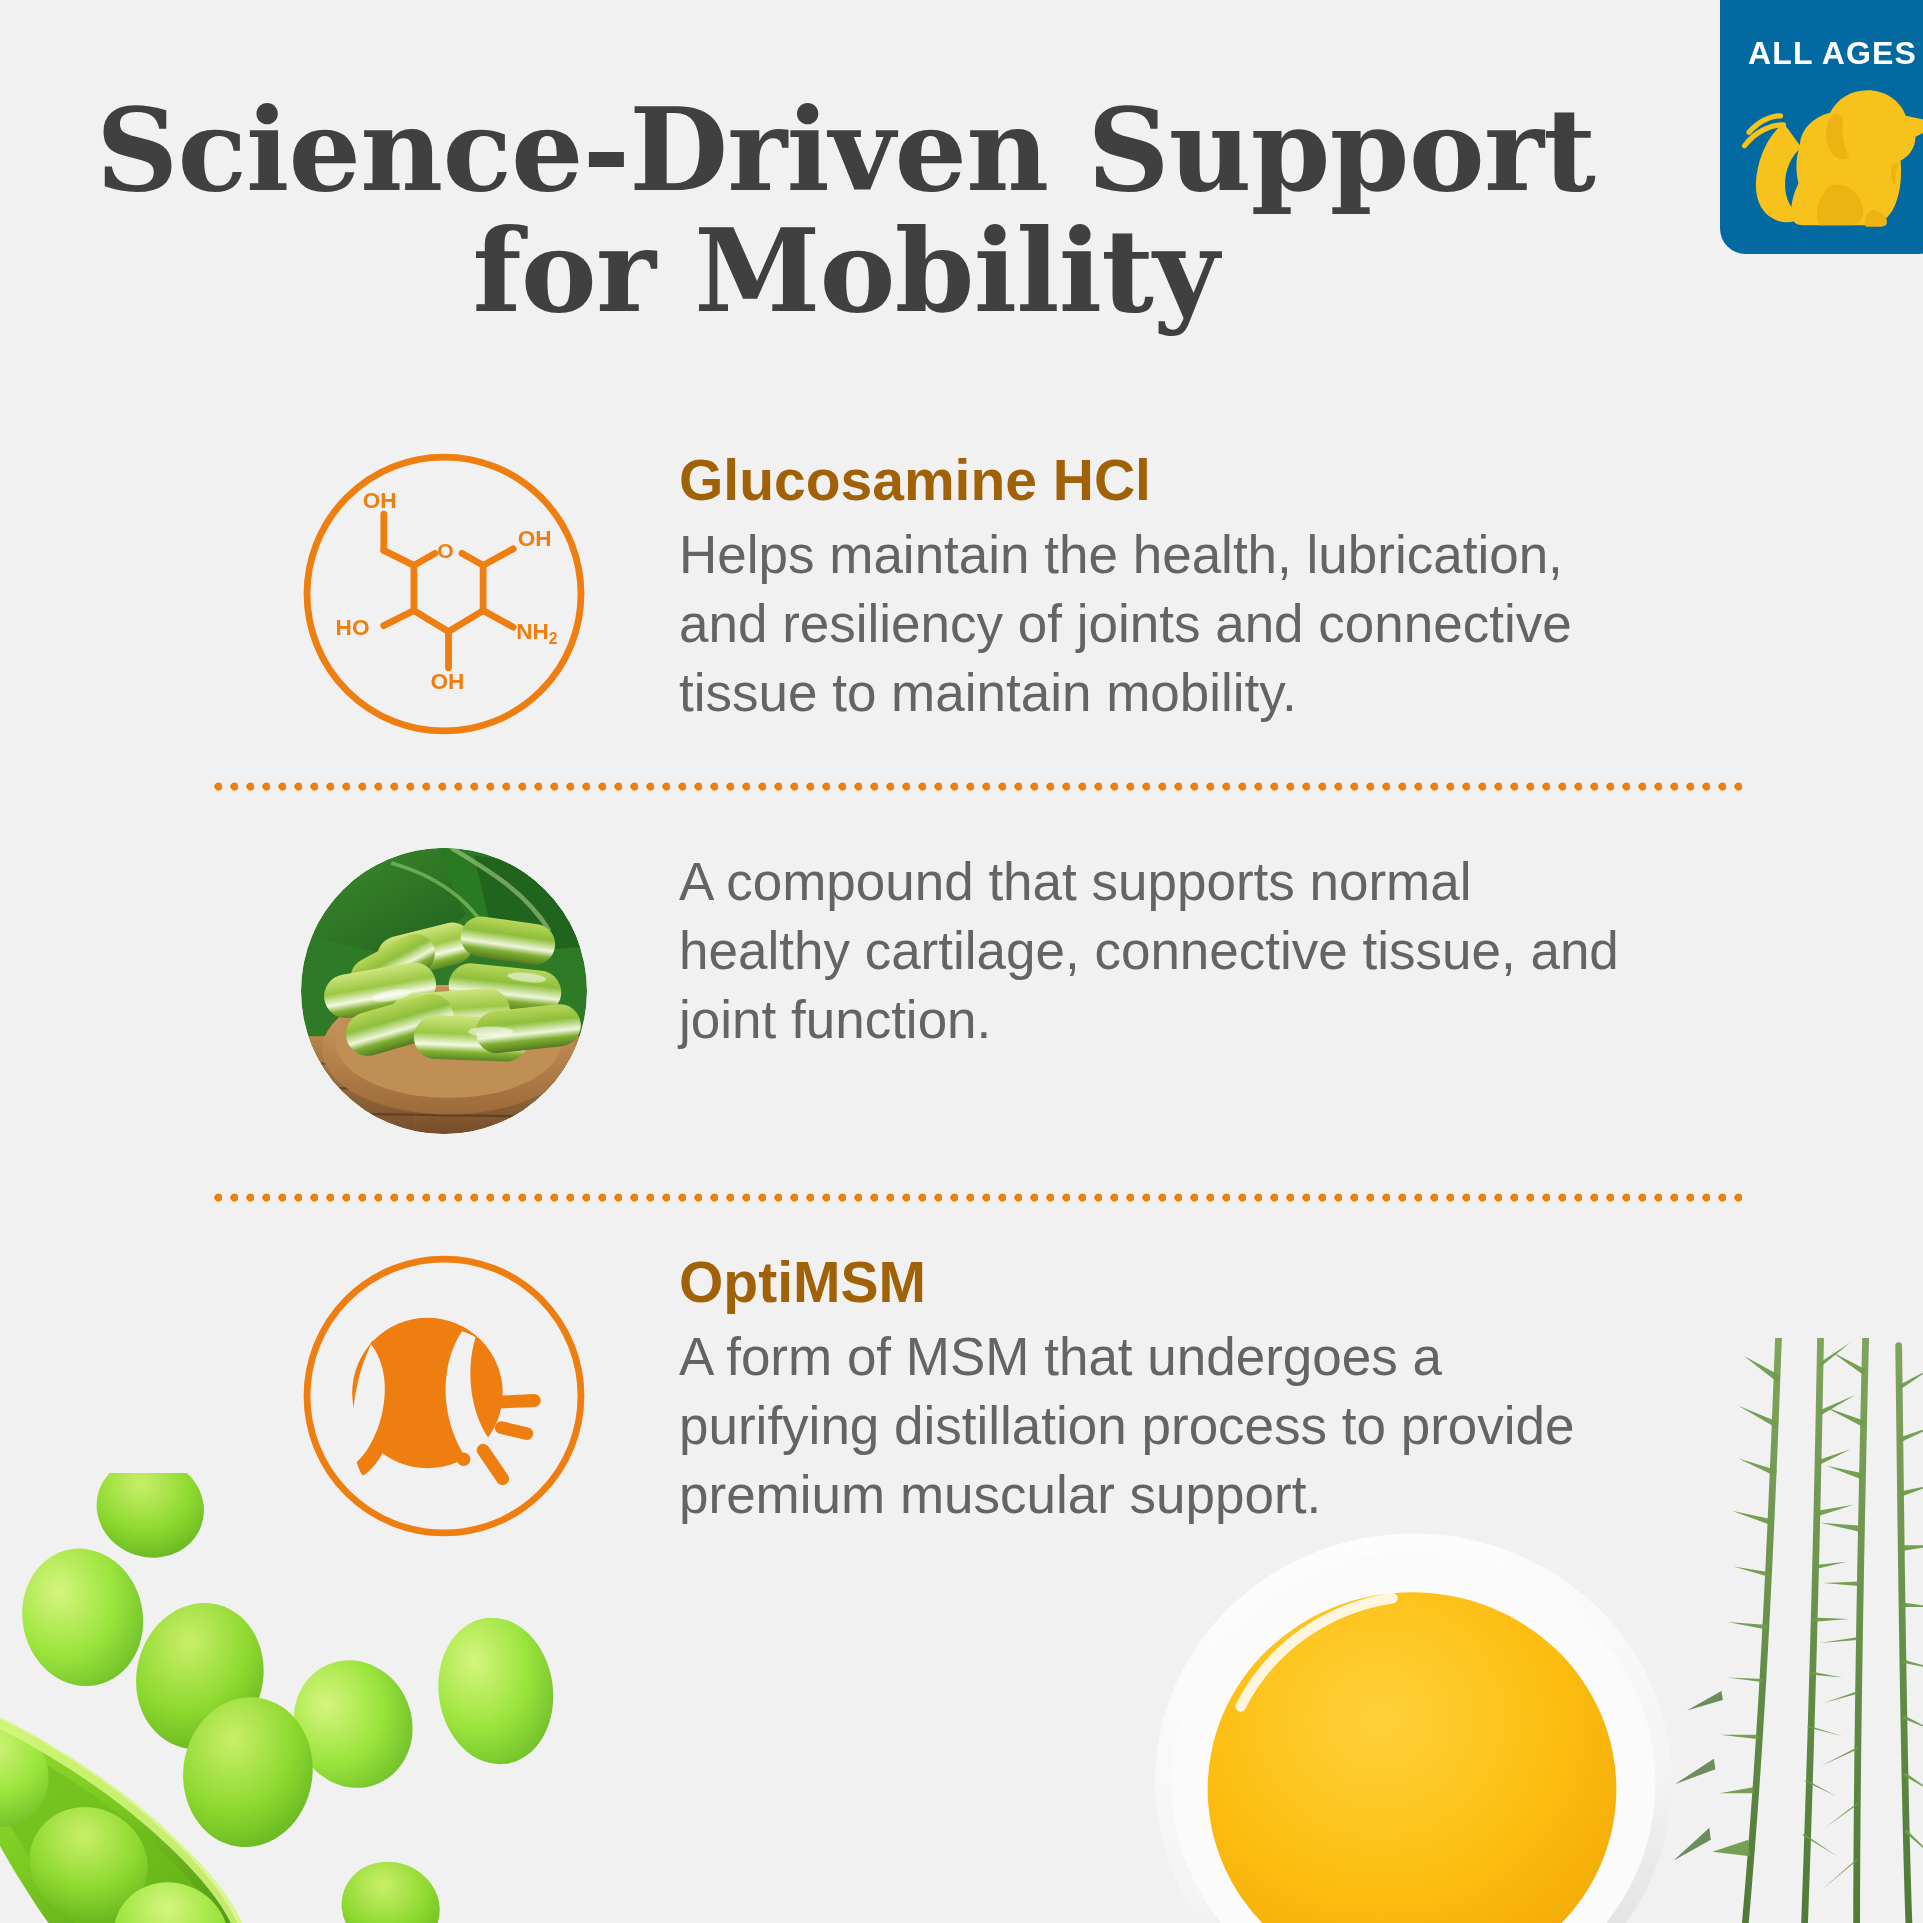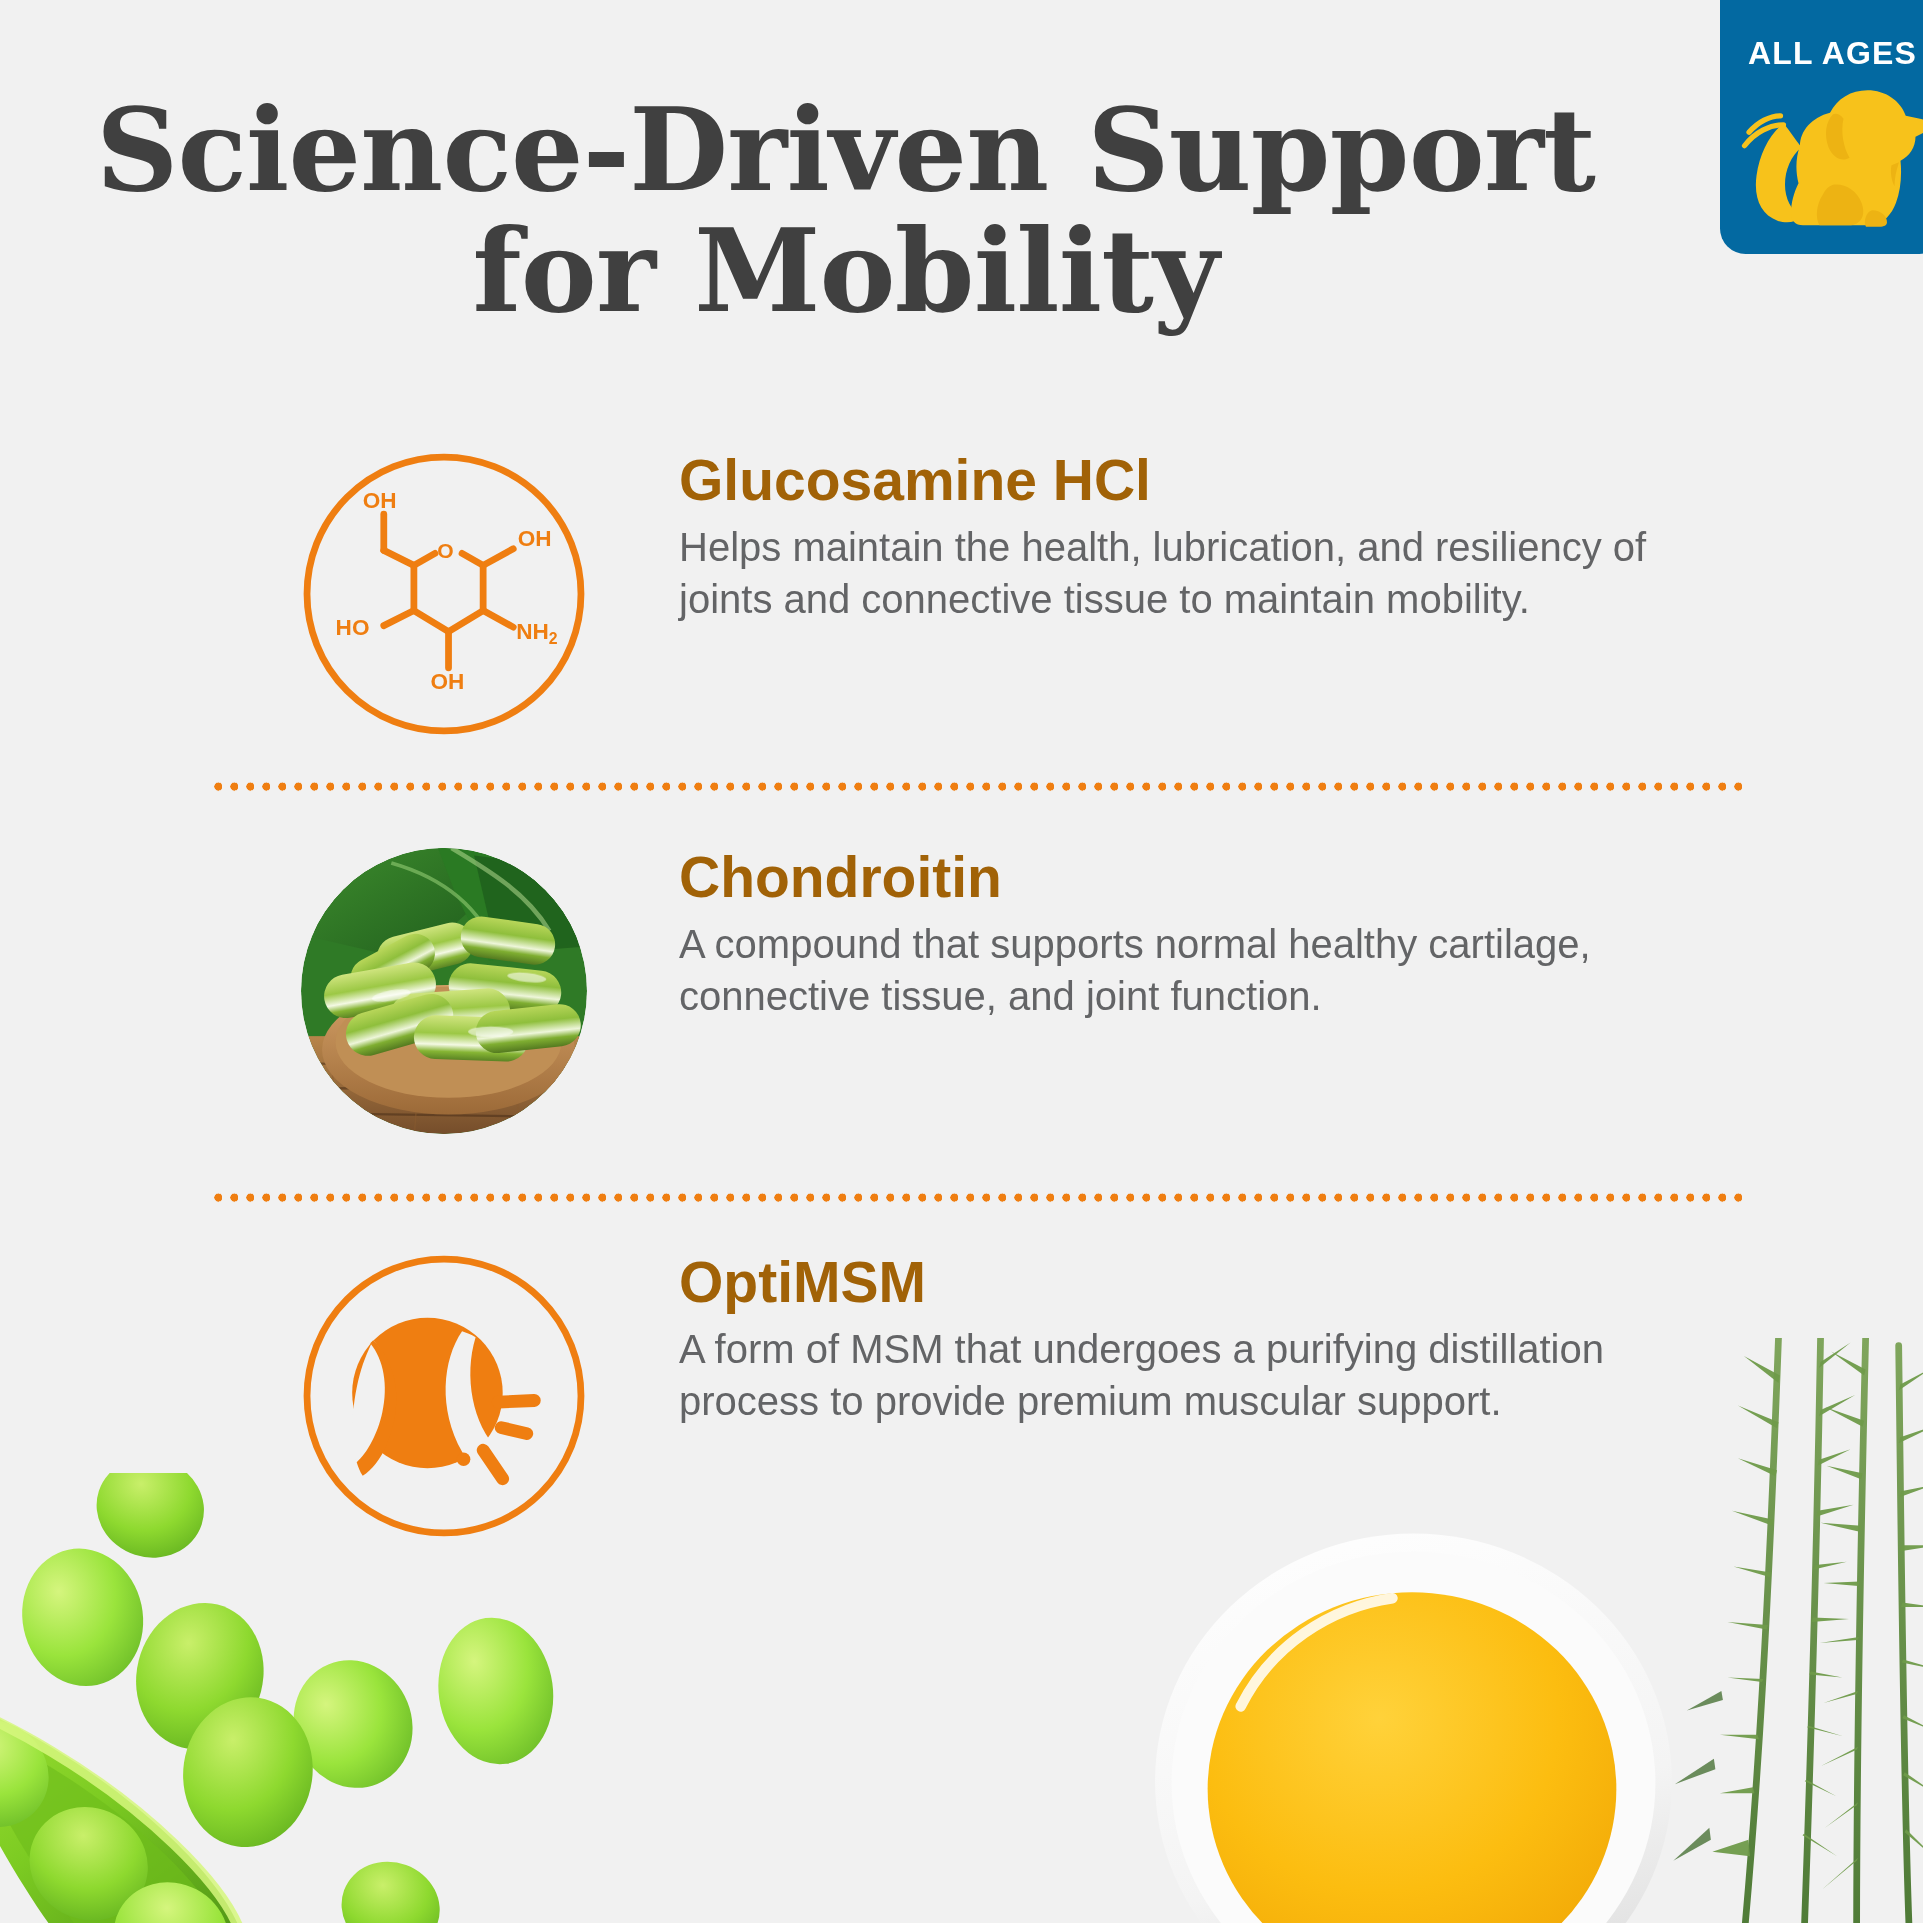--- a/index.html
+++ b/index.html
@@ -55,7 +55,7 @@
   }
   .row-body{
     color:#636466;
-    font-size:40px;
+    font-size:53px;
     line-height:1.30;
     margin:0;
     font-family:"Liberation Sans",sans-serif;

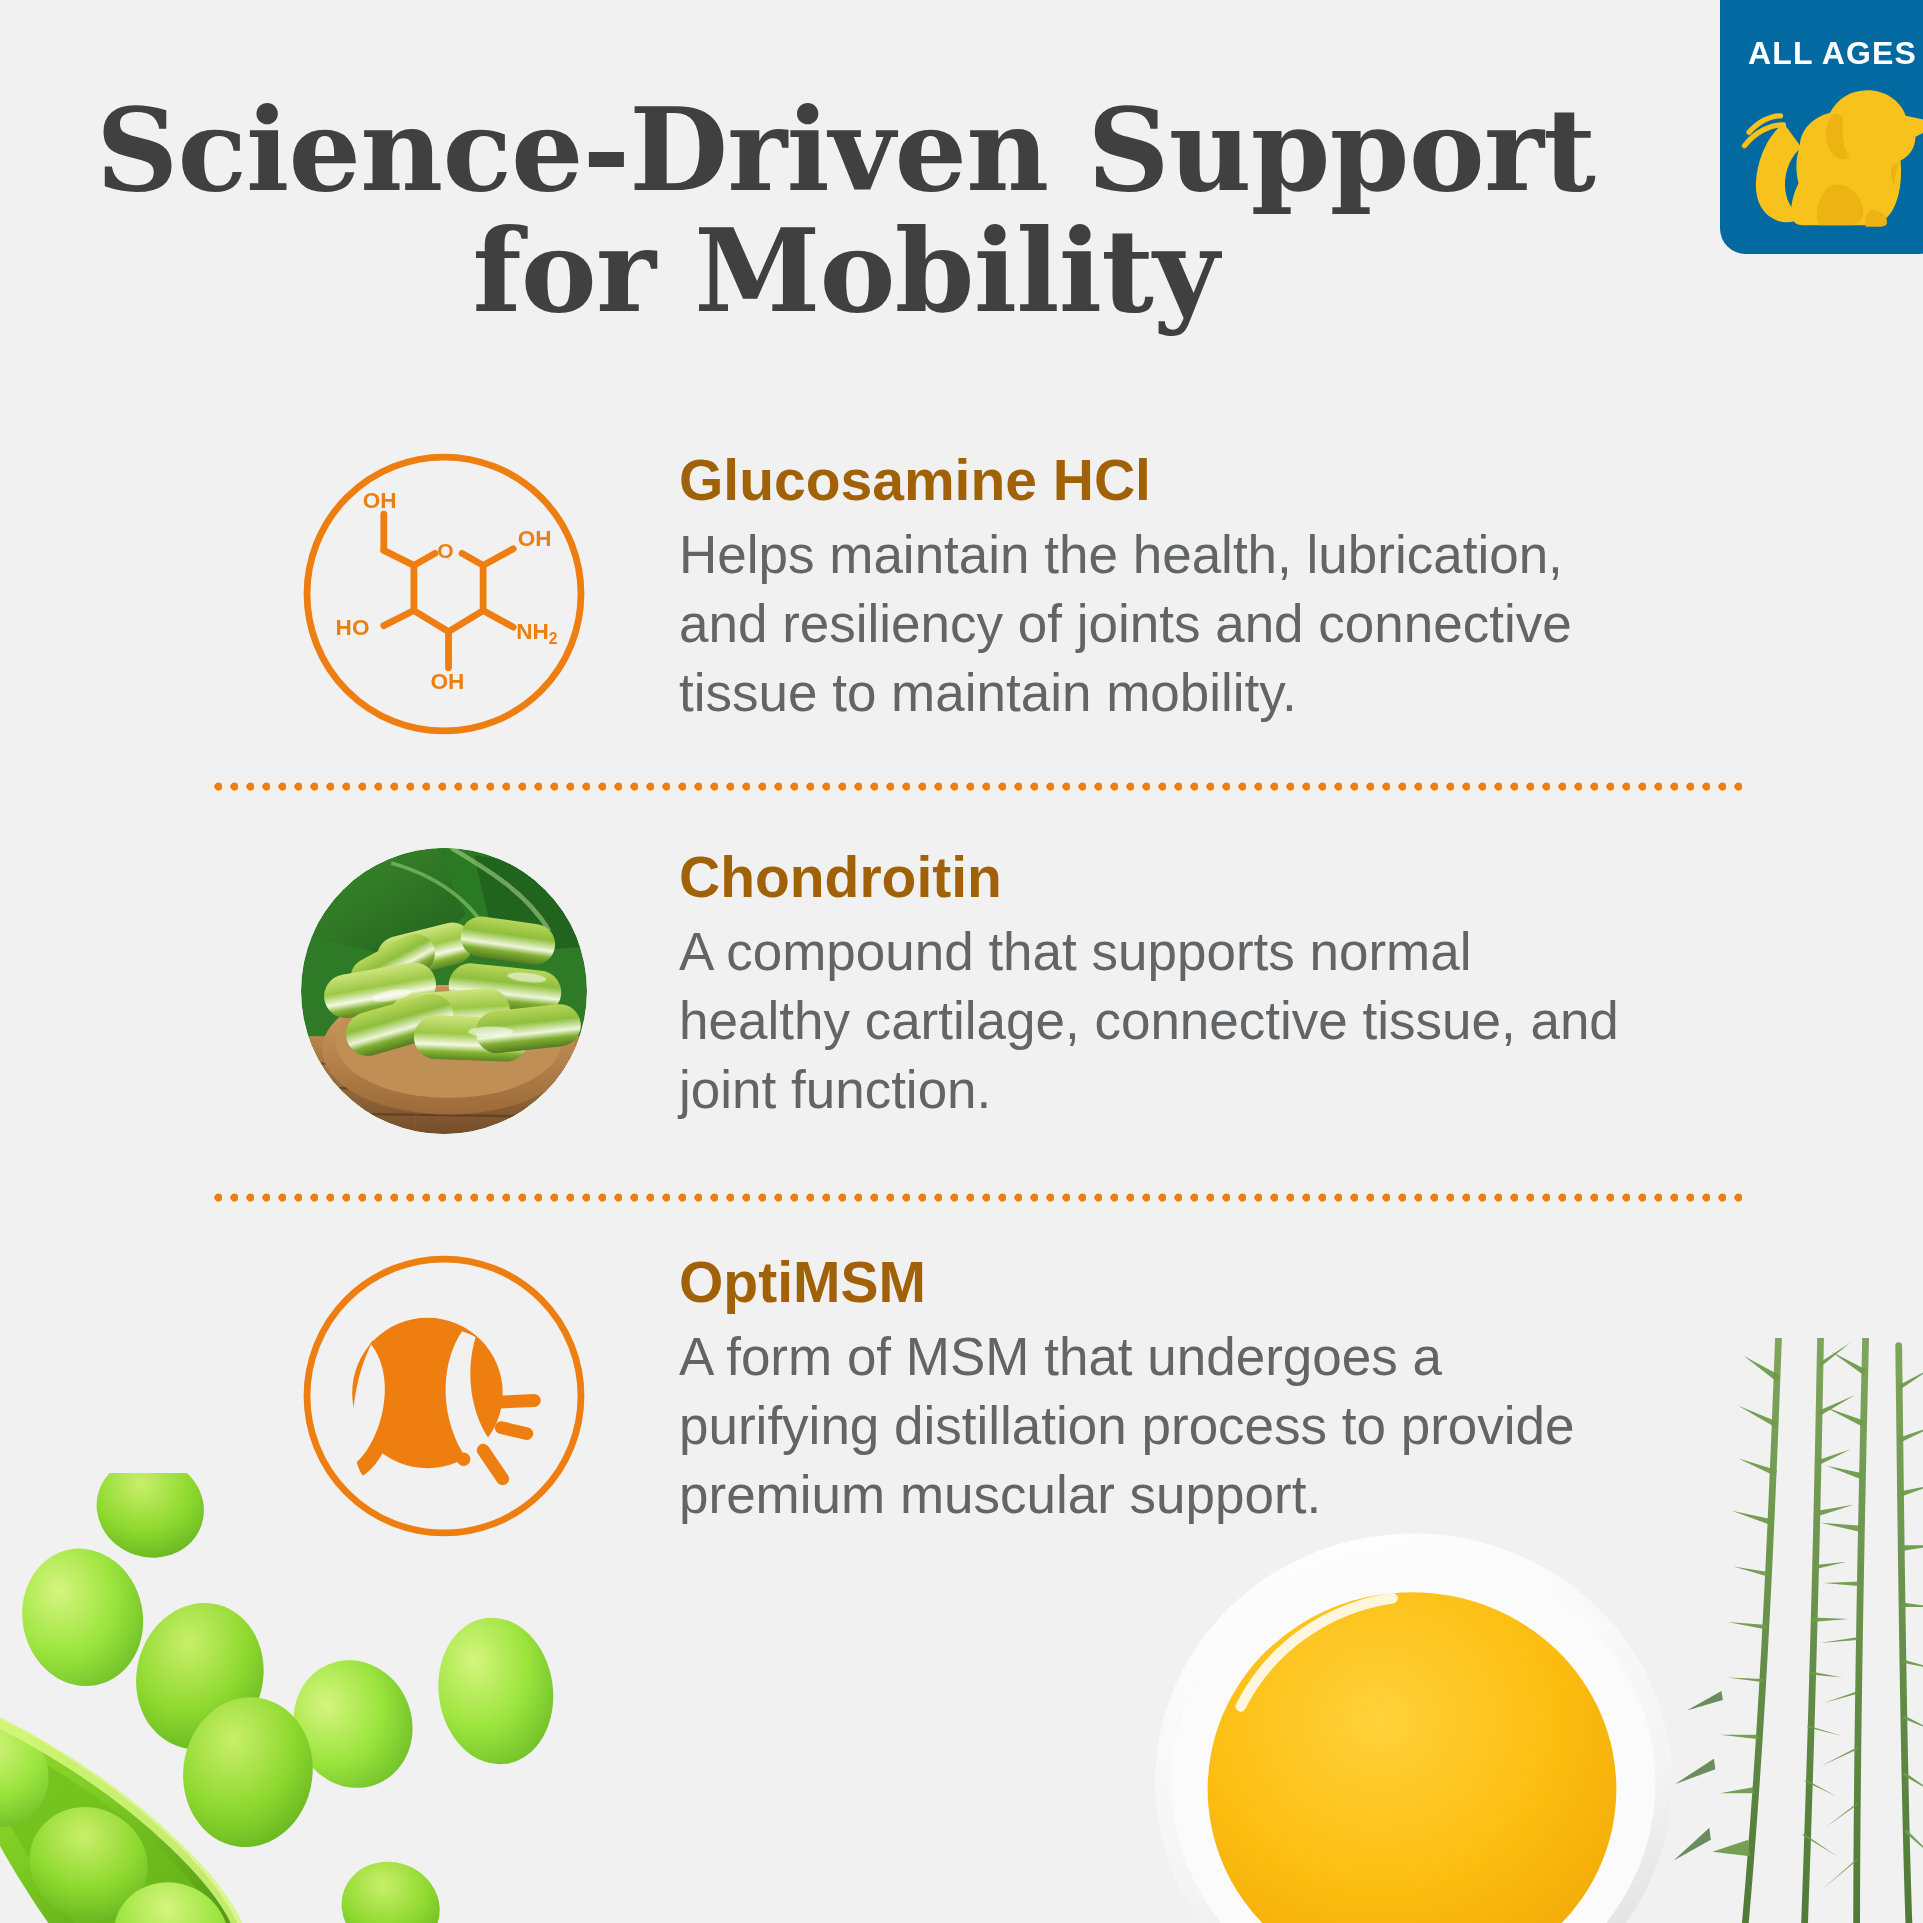--- a/index.html
+++ b/index.html
@@ -252,7 +252,6 @@
       </div>
     </div>
     <div class="row-text">
-      <p class="row-heading">Chondroitin</p>
       <p class="row-body">A compound that supports normal healthy cartilage, connective tissue, and joint function.</p>
     </div>
   </div>

